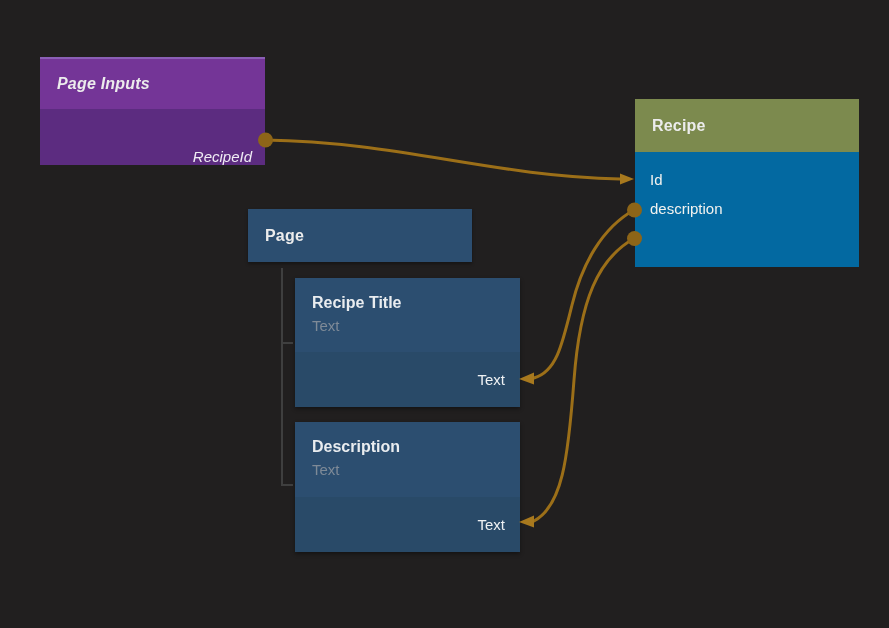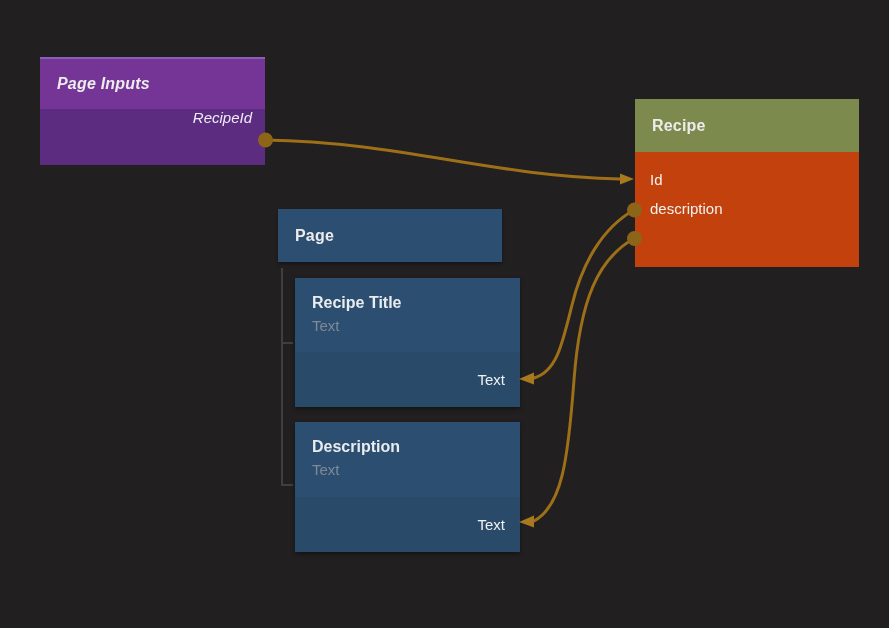--- a/index.html
+++ b/index.html
@@ -40,7 +40,7 @@
     height: 56px;
     background: #5c2c80;
     display: flex;
-    align-items: flex-start;
+    align-items: flex-end;
     justify-content: flex-end;
     padding-right: 13px;
     box-sizing: border-box;

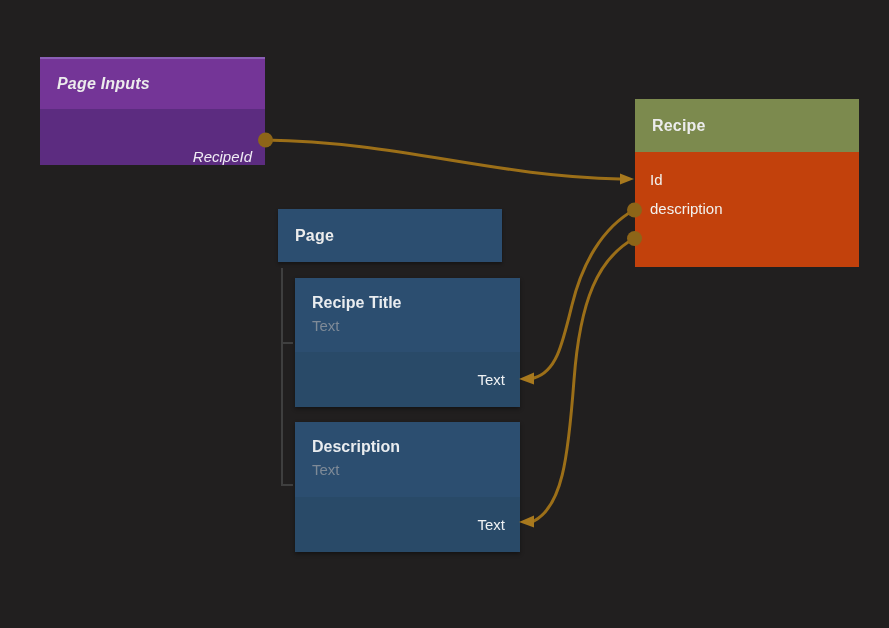--- a/index.html
+++ b/index.html
@@ -51,7 +51,7 @@
   .node-green { width: 224px; height: 168px; }
   .node-green .node-header { height: 53px; background: #7c8a4e; }
   .node-green .node-body {
-    background: #c2410c;
+    background: #0369a1;
     height: 115px;
     padding-top: 13px;
     box-sizing: border-box;

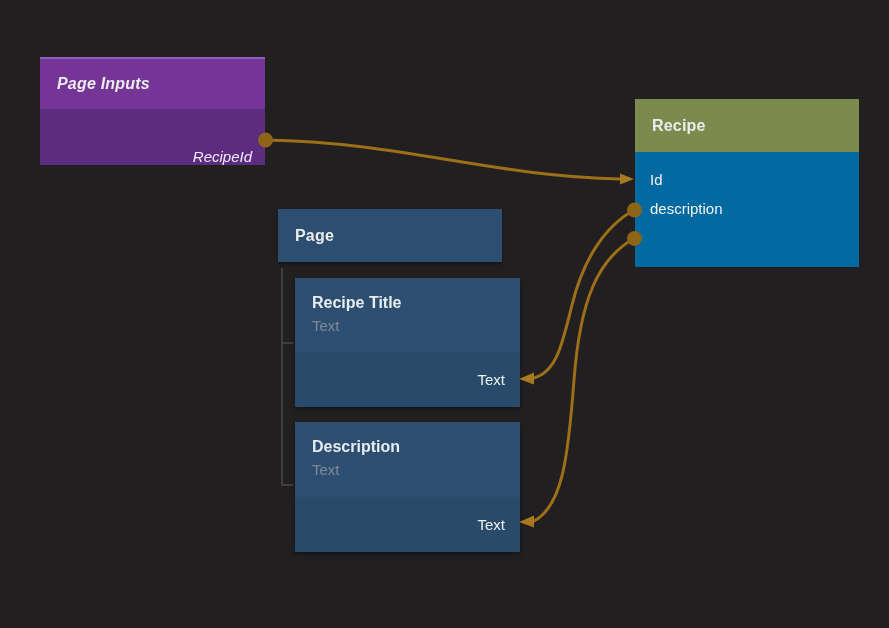--- a/index.html
+++ b/index.html
@@ -143,7 +143,7 @@
     </div>
   </div>
 
-  <div class="node node-blue-header" style="left:278px; top:209px;">
+  <div class="node node-blue-header" style="left:248px; top:209px;">
     <div class="node-header">Page</div>
   </div>
 

